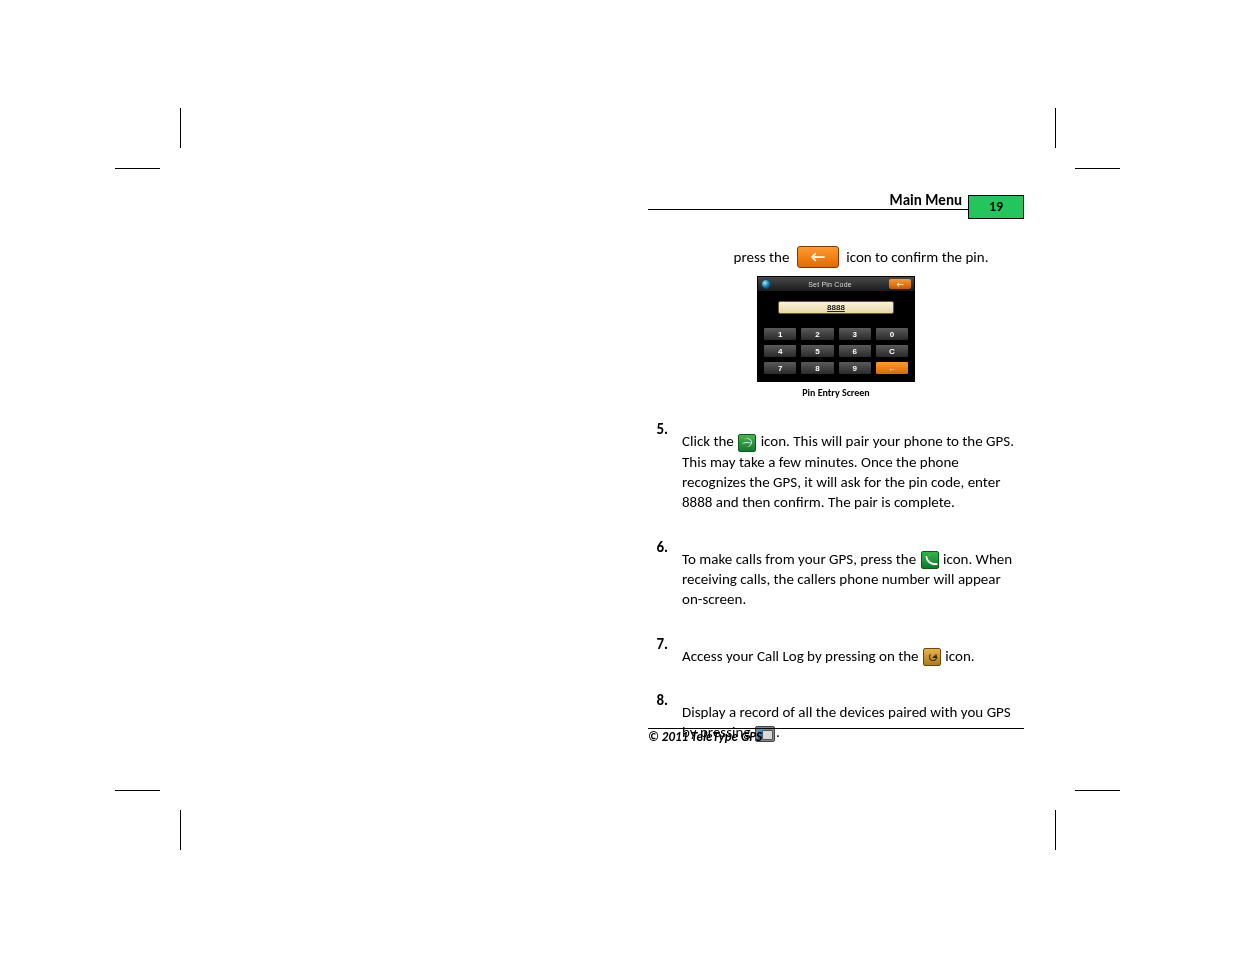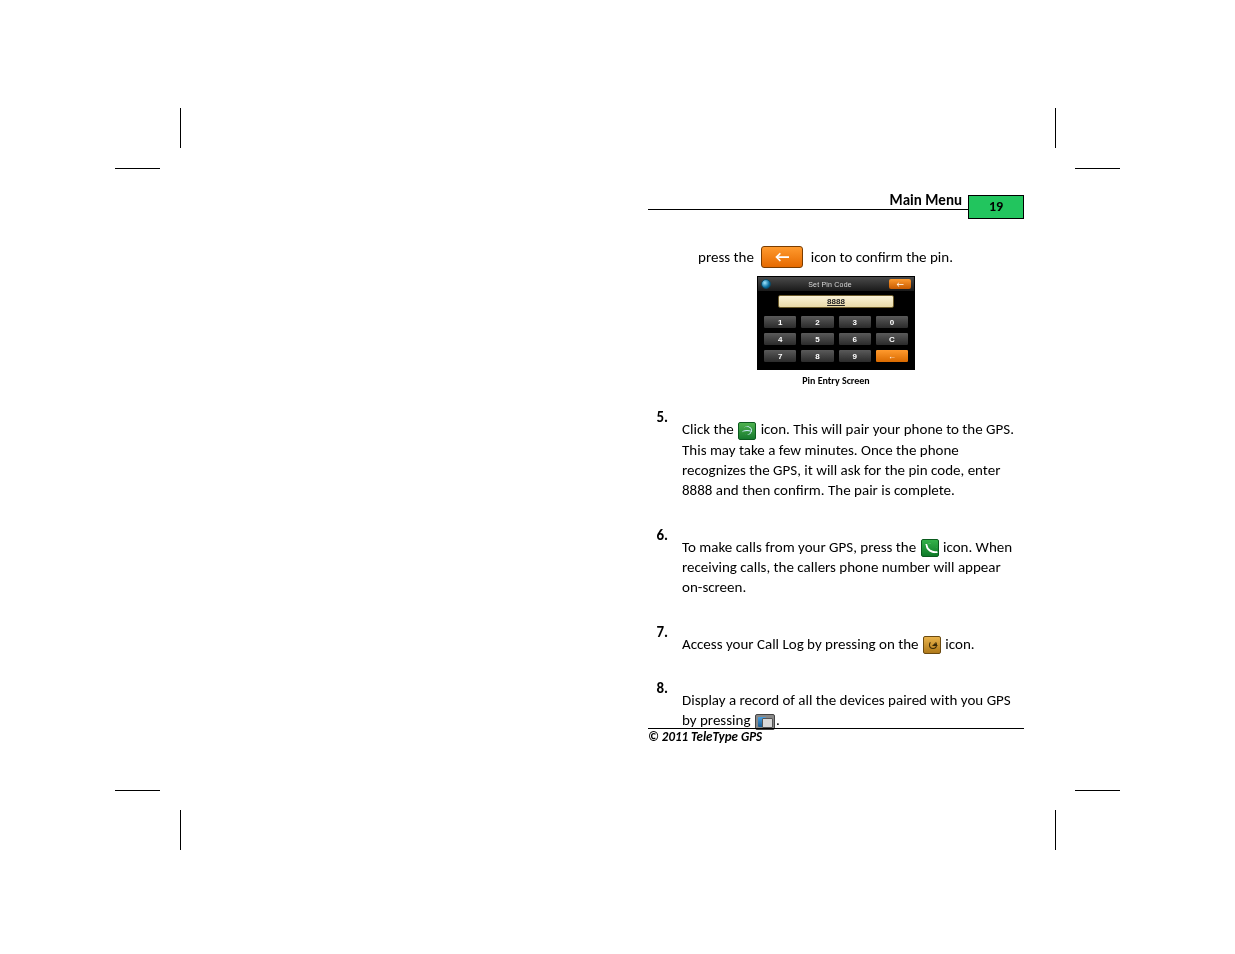--- a/index.html
+++ b/index.html
@@ -55,6 +55,7 @@
     font-size: 15px;
     padding-left: 50px;
     line-height: 1.4;
+    text-align: center;
   }
   .intro-line .seg { vertical-align: middle; }
 

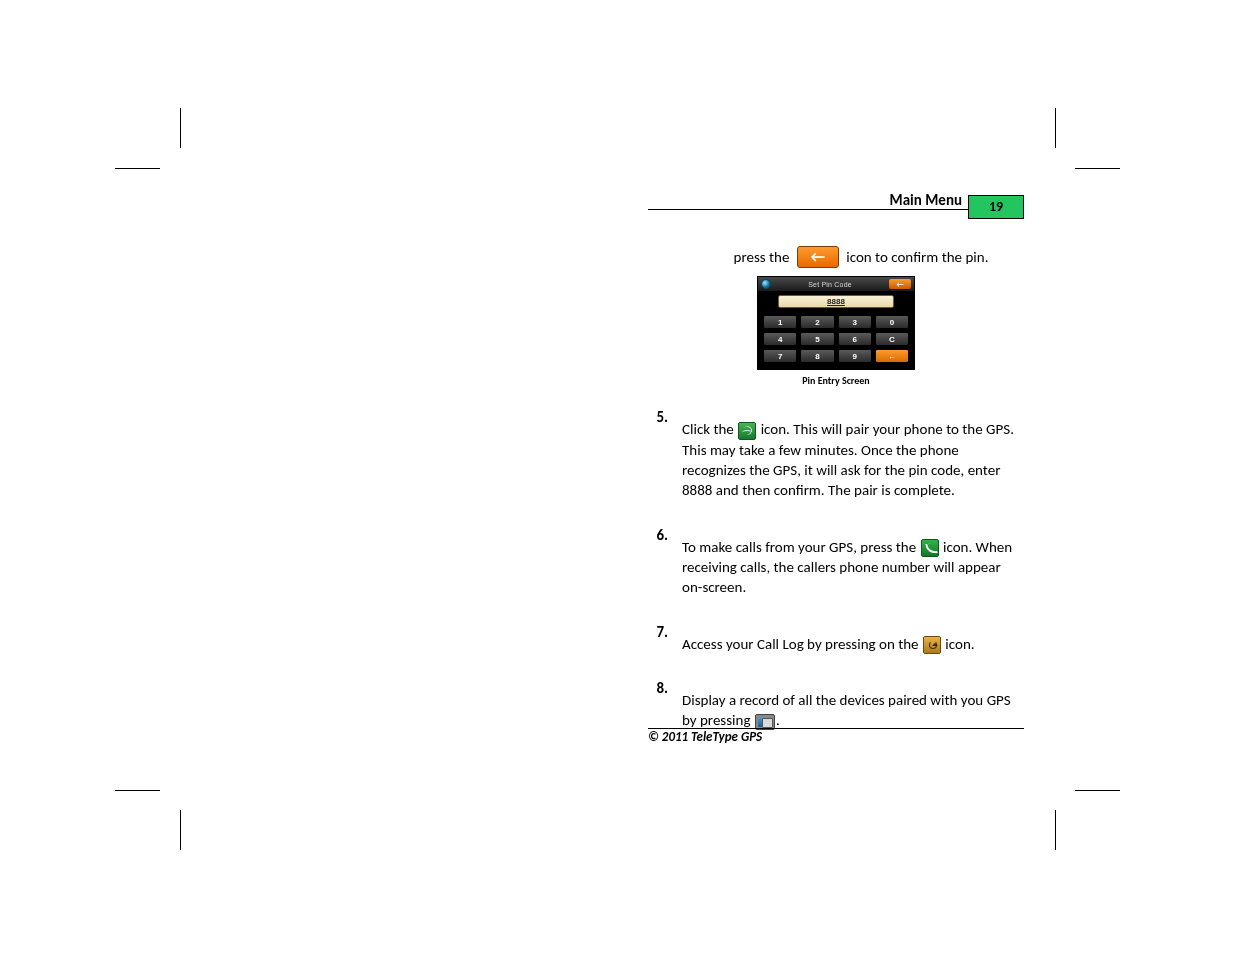--- a/index.html
+++ b/index.html
@@ -127,7 +127,7 @@
   }
   .pin-display {
     background: linear-gradient(#fbf3d8,#e8d9a8);
-    margin: 4px 20px;
+    margin: 10px 20px;
     height: 13px;
     border: 1px solid #6b5a2a;
     border-radius: 2px;

